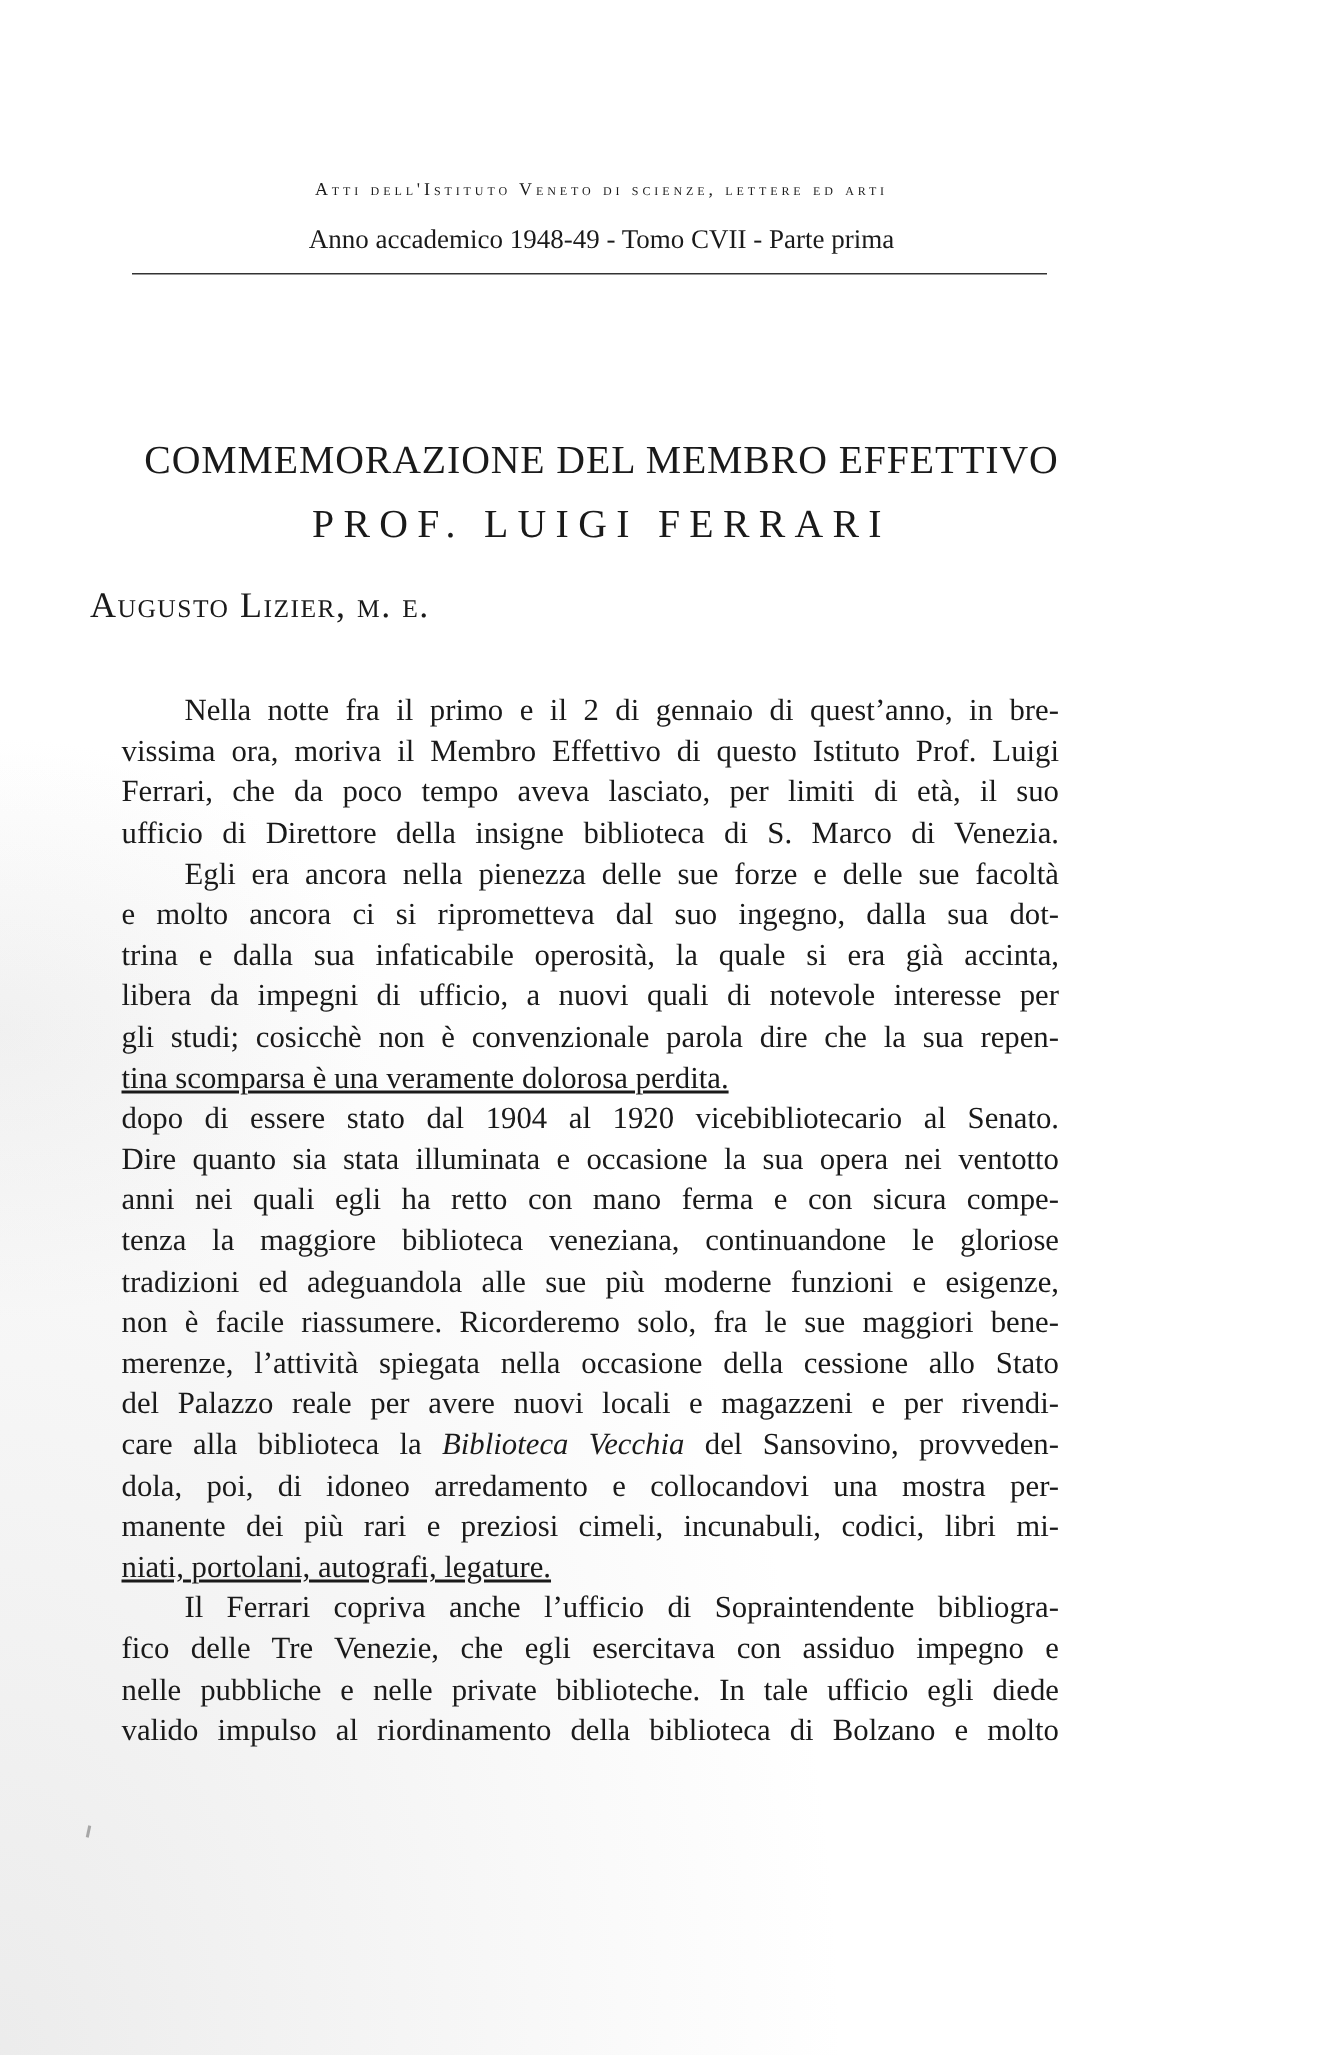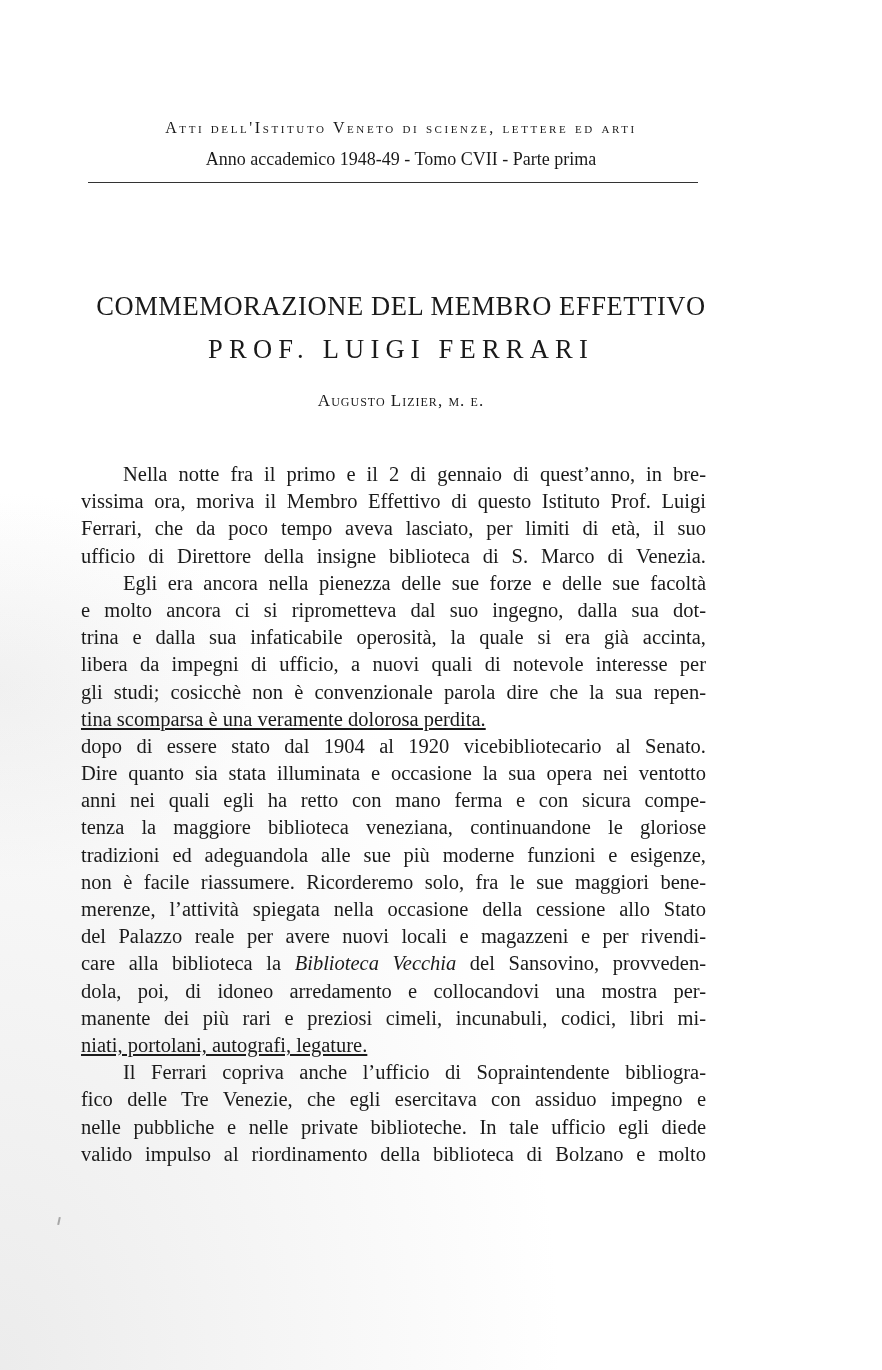--- a/index.html
+++ b/index.html
@@ -33,7 +33,7 @@
     }
     .journal-line {
       top: 119px;
-      font-size: 16px;
+      font-size: 12px;
       letter-spacing: 2.6px;
       font-variant: small-caps;
       white-space: nowrap;

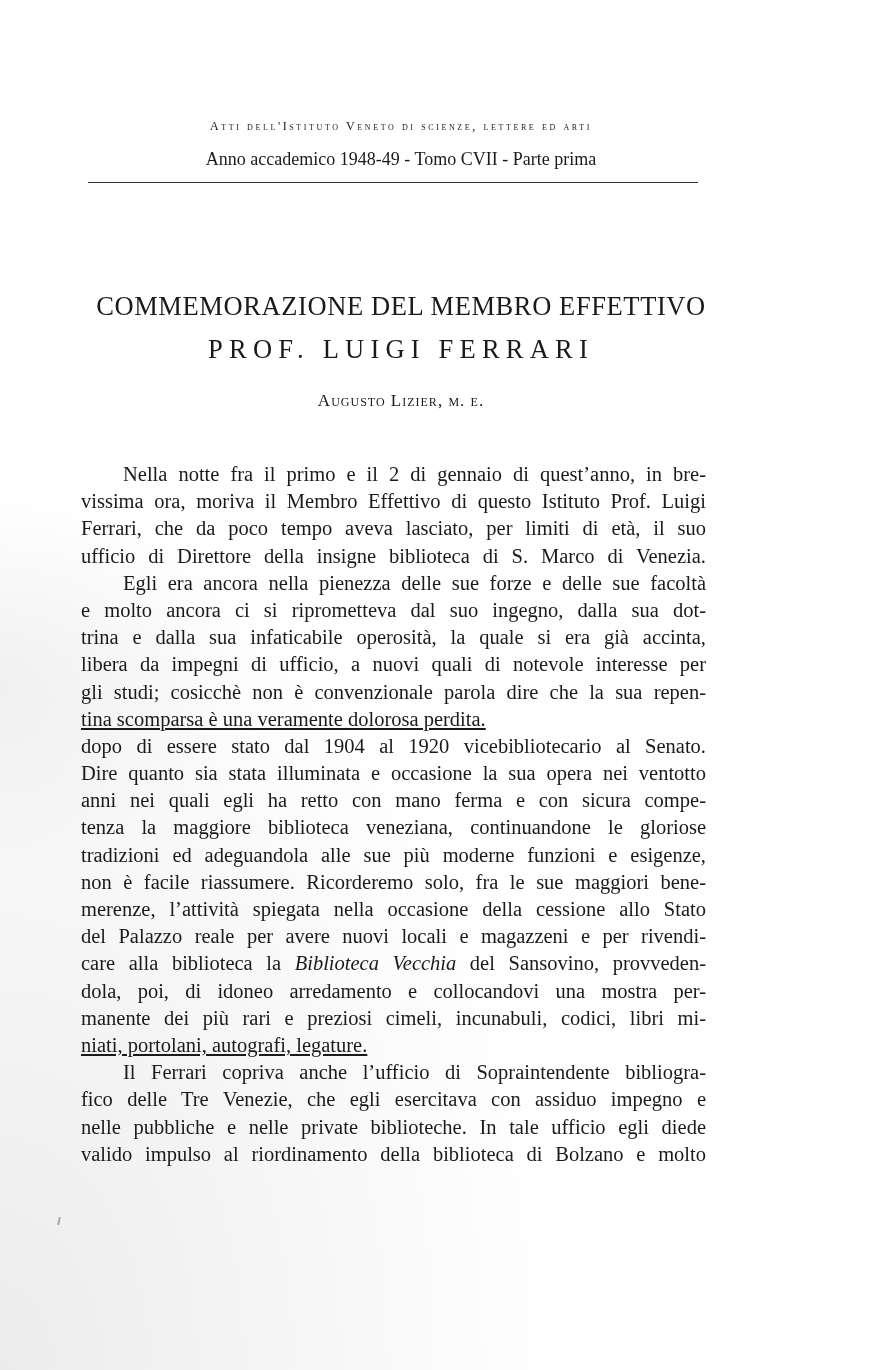--- a/index.html
+++ b/index.html
@@ -73,8 +73,8 @@
       left: 60px;
       width: 682px;
       top: 391px;
-      text-align: center;
-      font-size: 17px;
+      text-align: left;
+      font-size: 24px;
       font-variant: small-caps;
       letter-spacing: 1px;
       white-space: nowrap;

